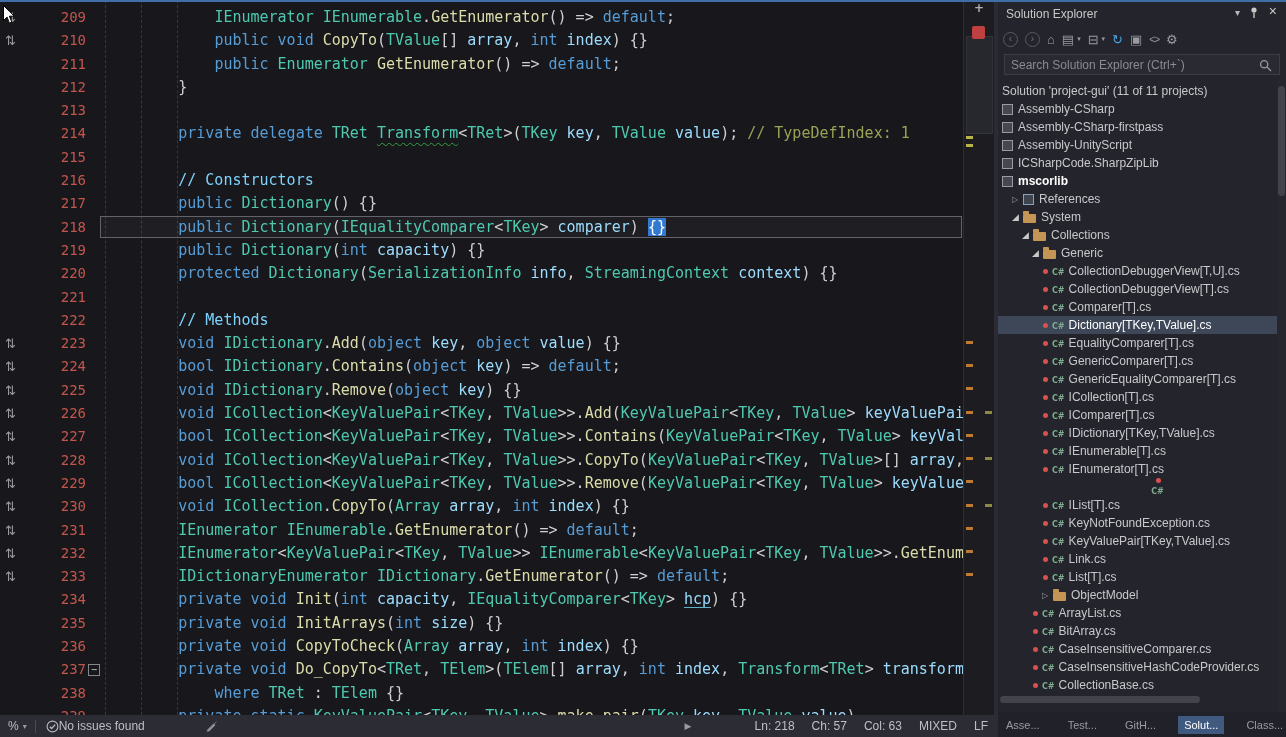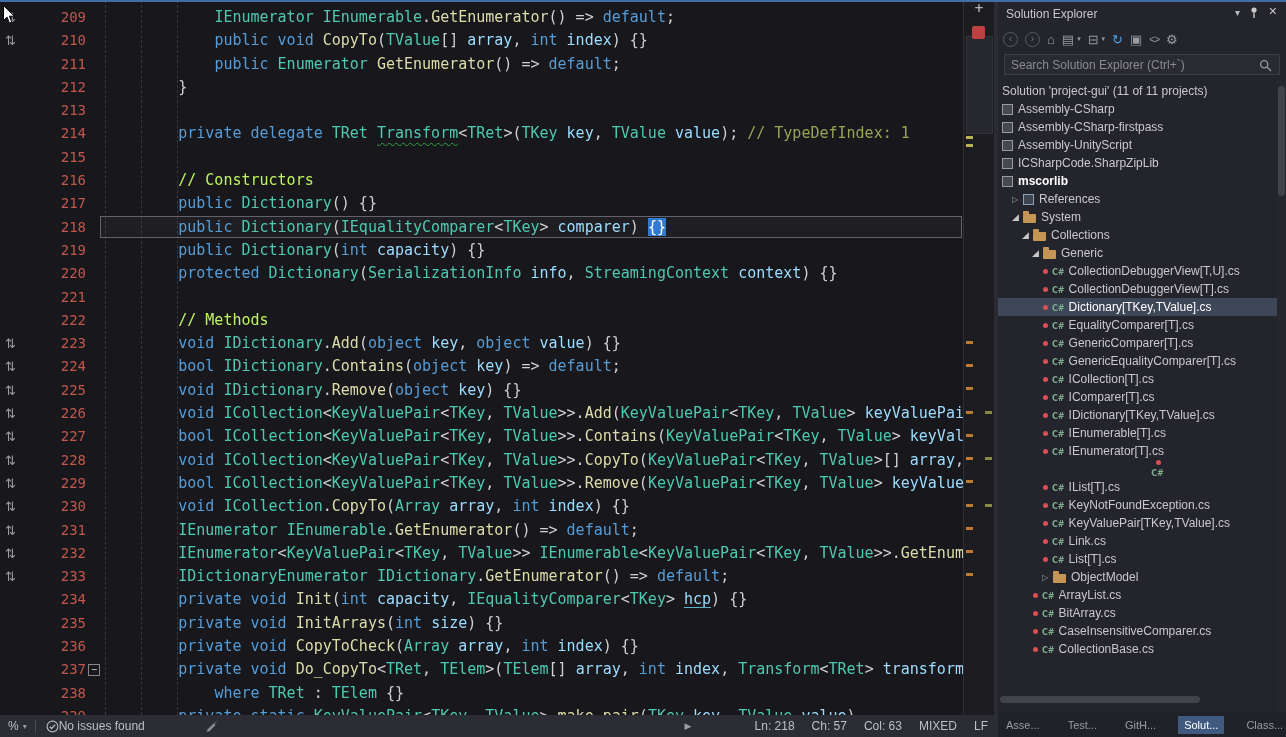--- a/index.html
+++ b/index.html
@@ -20,7 +20,7 @@
   .tk-t{color:#4EC9B0}
   .tk-m{color:#DCDCAA}
   .tk-p{color:#9CDCFE}
-  .tk-c{color:#bef264}
+  .tk-c{color:#7dd3fc}
   .tk-c2{color:#9aa257}
   .tk-o{color:#d0d0d0}
   .tk-sel{background:#3279d2;color:#ffffff}

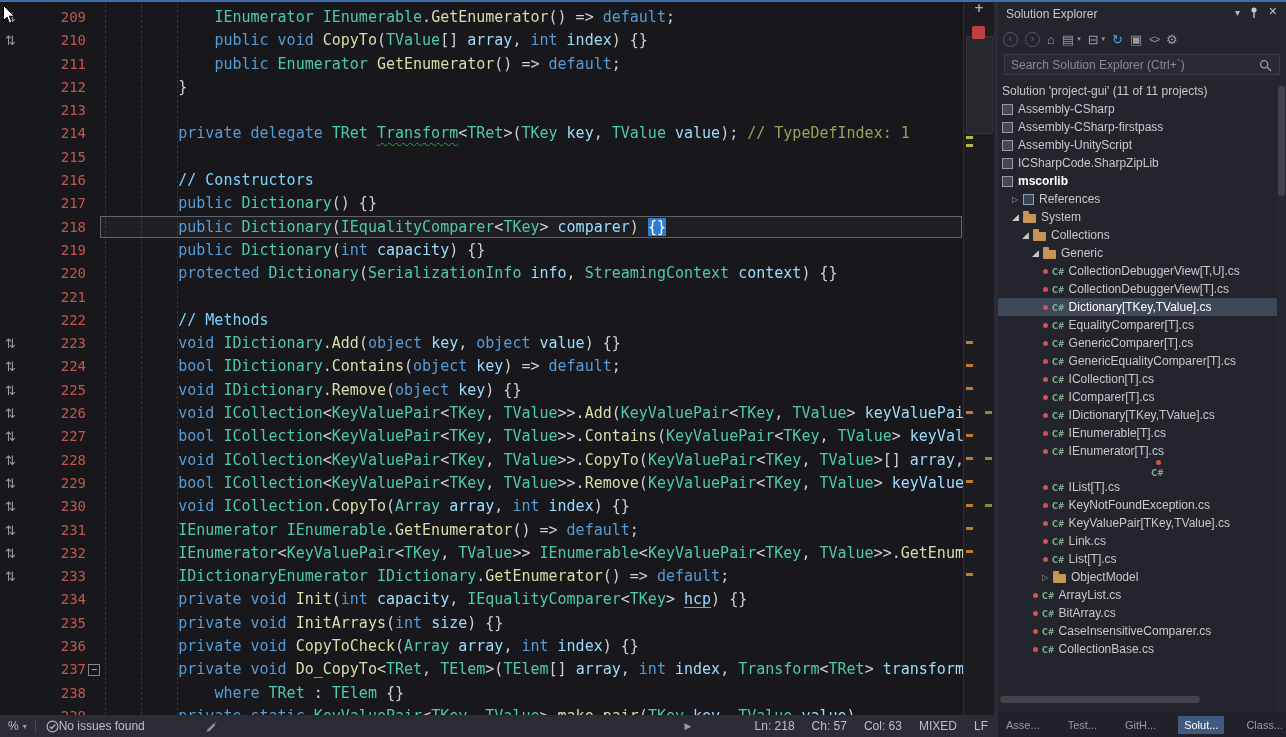--- a/index.html
+++ b/index.html
@@ -357,6 +357,11 @@
         <span class="icon-cs"></span>
         <span class="tlabel">CollectionDebuggerView[T].cs</span>
       </div>
+      <div class="tree-row" style="padding-left: 44px;">
+        <span class="dot"></span>
+        <span class="icon-cs"></span>
+        <span class="tlabel">Comparer[T].cs</span>
+      </div>
       <div class="tree-row selected" style="padding-left: 44px;">
         <span class="dot"></span>
         <span class="icon-cs"></span>

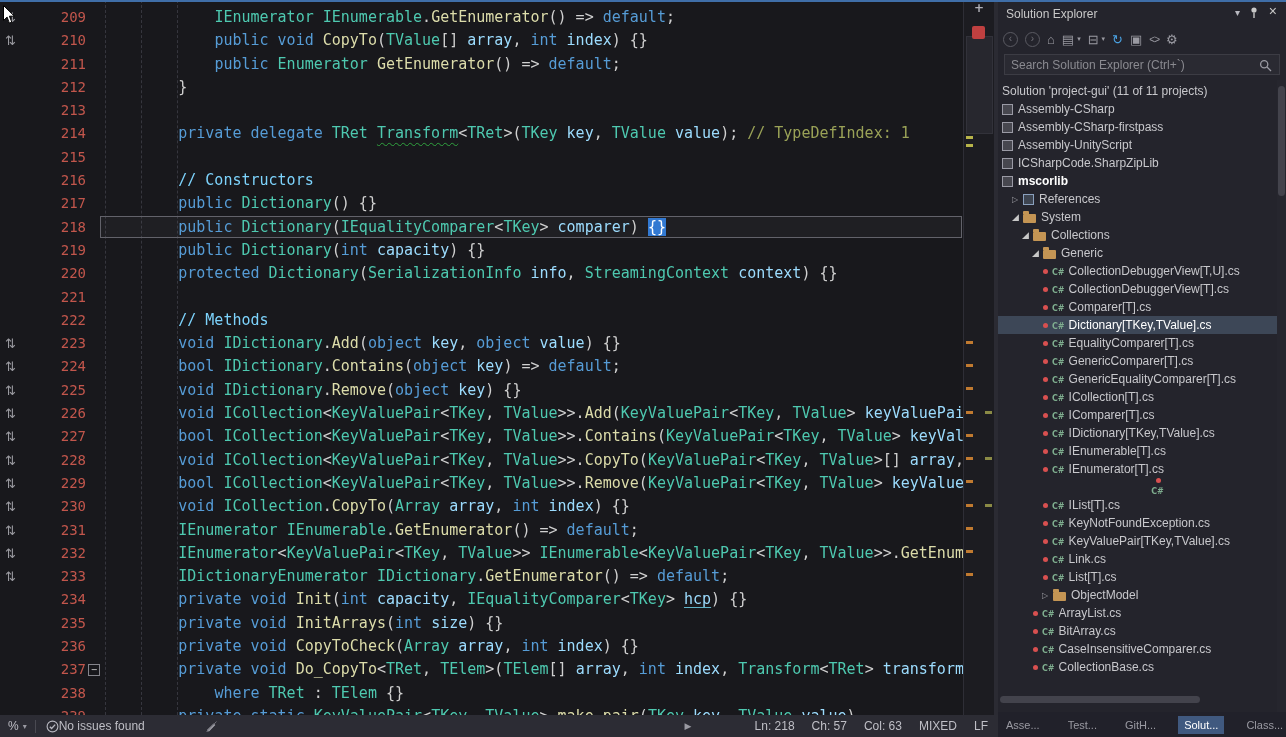--- a/index.html
+++ b/index.html
@@ -460,6 +460,11 @@
       <div class="tree-row" style="padding-left: 34px;">
         <span class="dot"></span>
         <span class="icon-cs"></span>
+        <span class="tlabel">CaseInsensitiveHashCodeProvider.cs</span>
+      </div>
+      <div class="tree-row" style="padding-left: 34px;">
+        <span class="dot"></span>
+        <span class="icon-cs"></span>
         <span class="tlabel">CollectionBase.cs</span>
       </div>
     </div>

